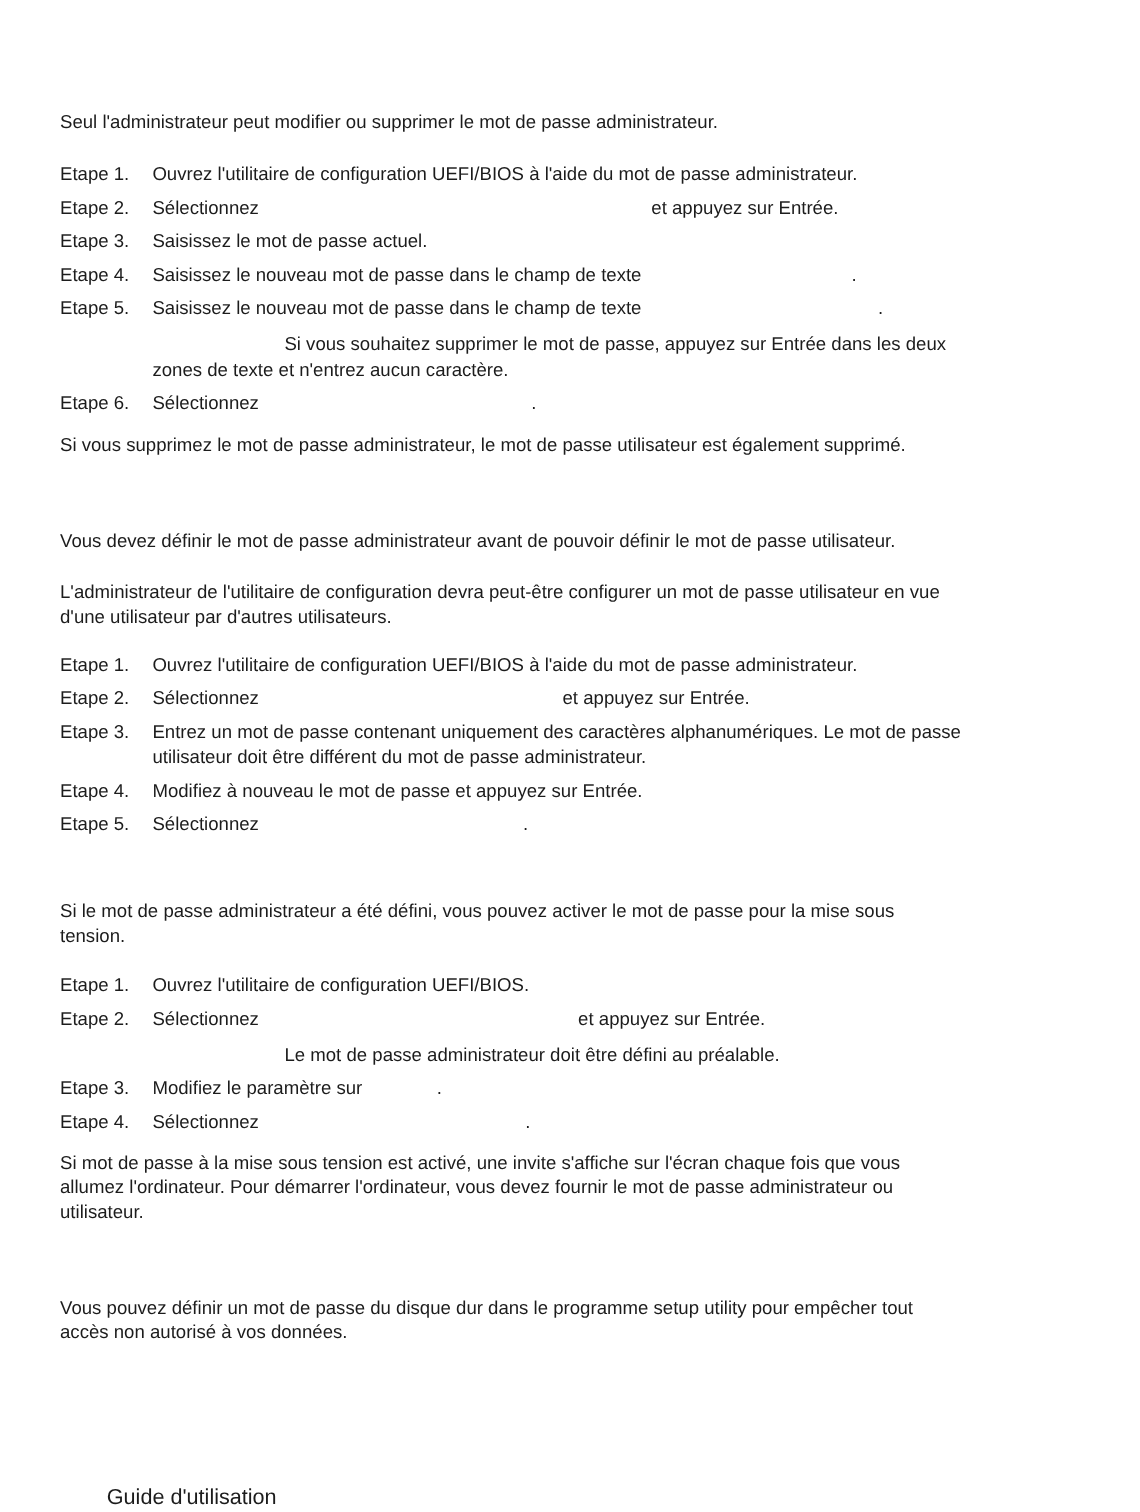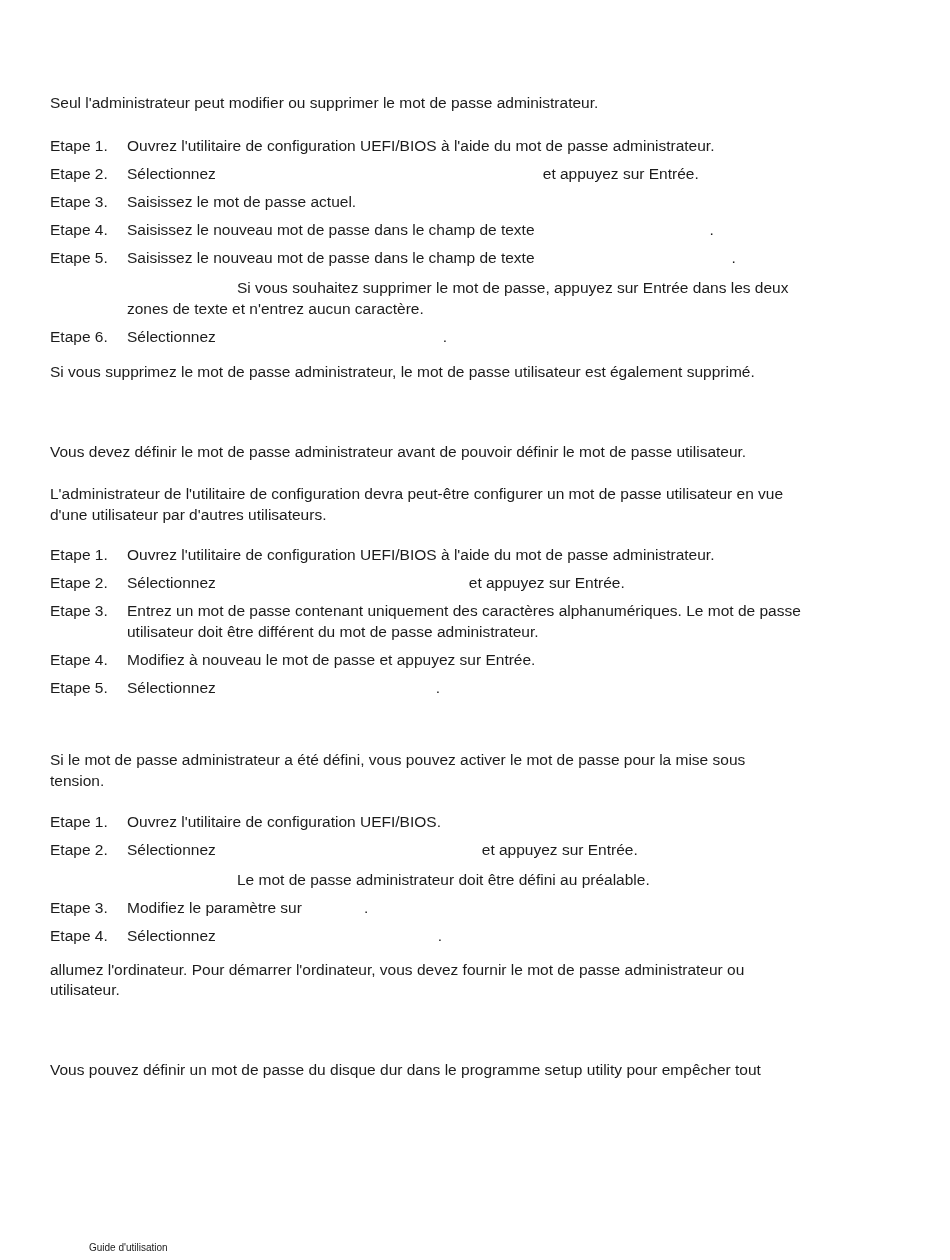--- a/index.html
+++ b/index.html
@@ -126,6 +126,7 @@
   </div>
 
   <div style="margin-top:13px;">
+    <div class="line">Si mot de passe à la mise sous tension est activé, une invite s'affiche sur l'écran chaque fois que vous</div>
     <div class="line">allumez l'ordinateur. Pour démarrer l'ordinateur, vous devez fournir le mot de passe administrateur ou</div>
     <div class="line">utilisateur.</div>
   </div>

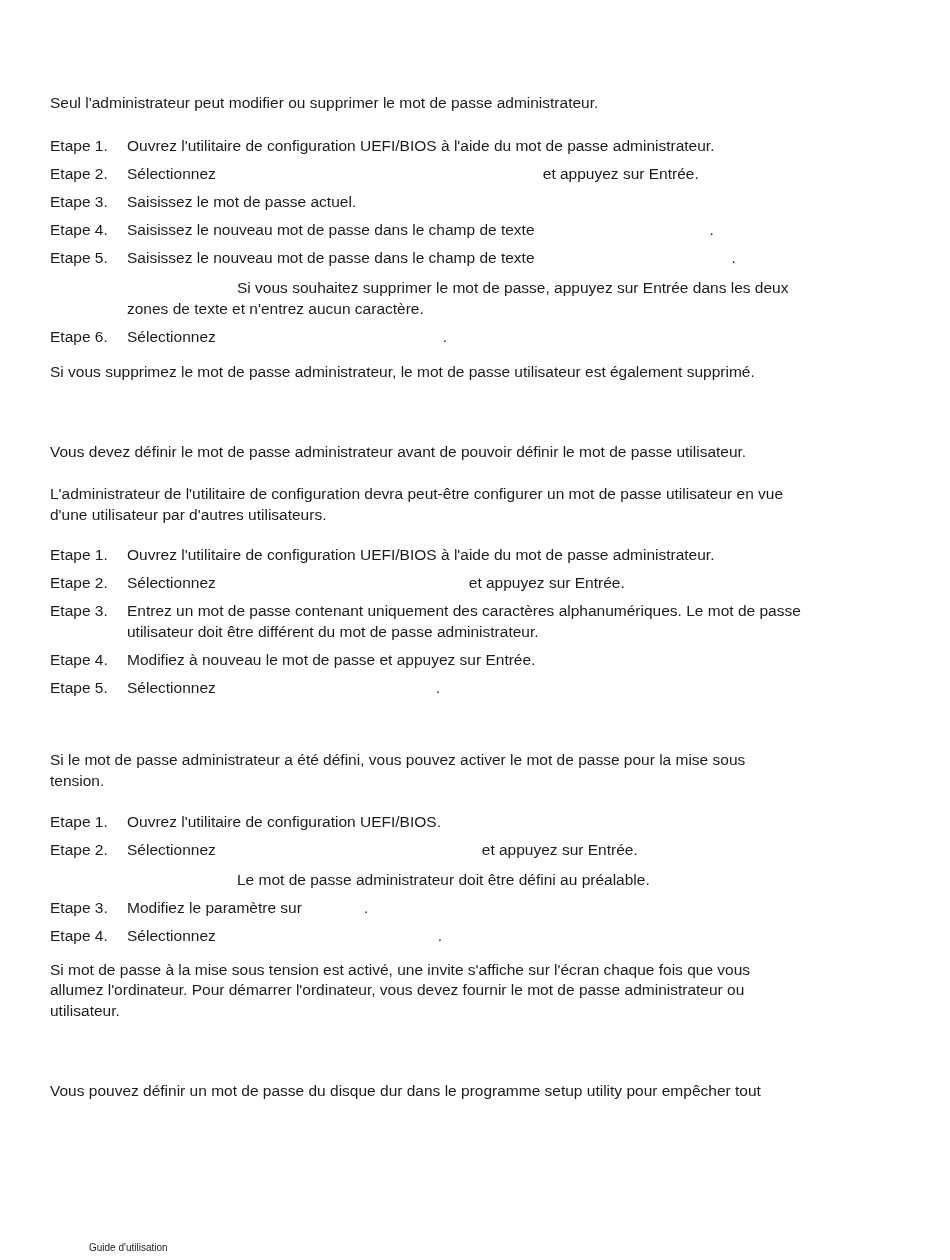--- a/index.html
+++ b/index.html
@@ -133,6 +133,7 @@
 
   <div style="margin-top:59.5px;">
     <div class="line">Vous pouvez définir un mot de passe du disque dur dans le programme setup utility pour empêcher tout</div>
+    <div class="line">accès non autorisé à vos données.</div>
   </div>
 
 </div>

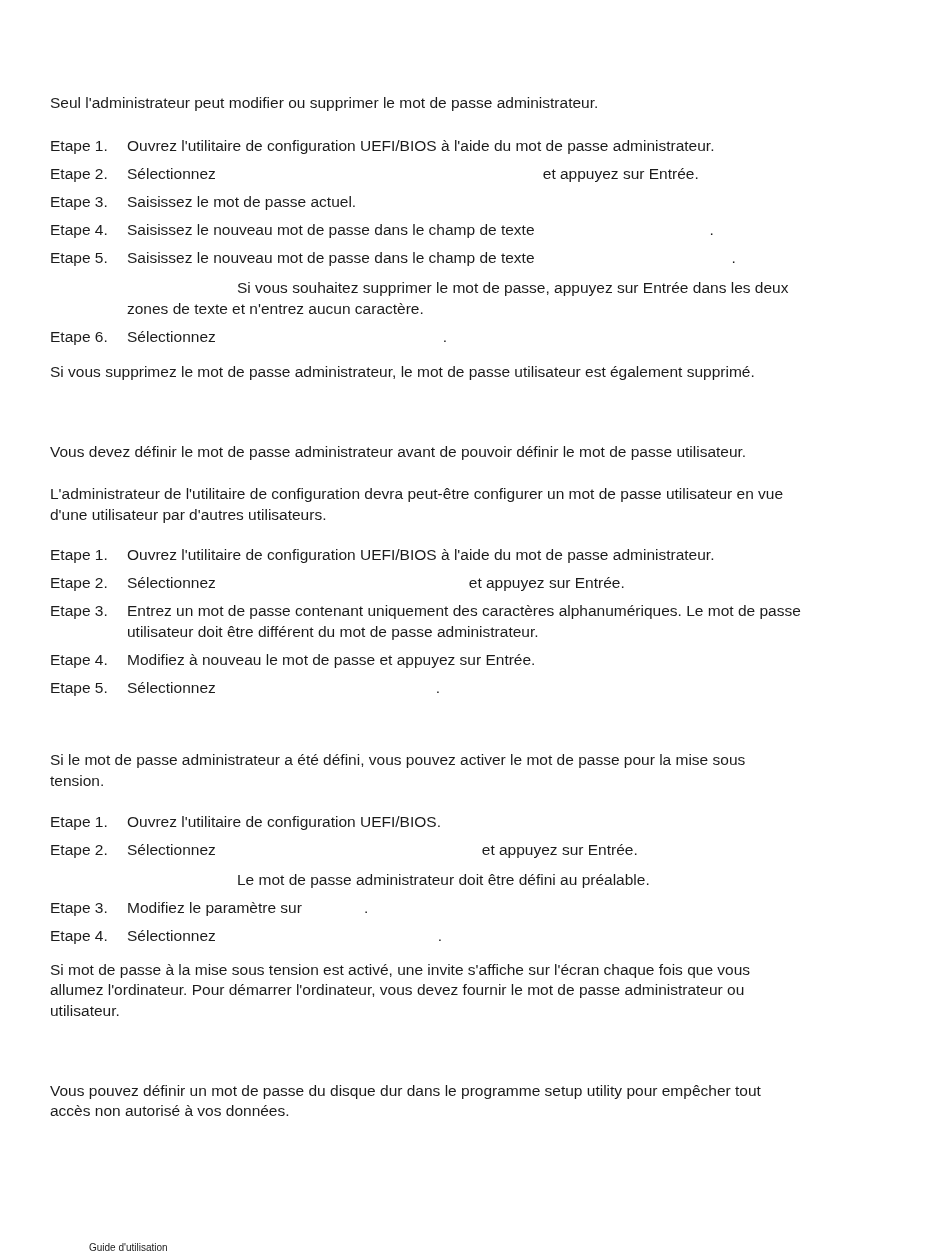--- a/index.html
+++ b/index.html
@@ -19,7 +19,7 @@
   .gap { display: inline-block; height: 1px; vertical-align: baseline; }
   .note { margin-left: 77px; }
   .note .first { padding-left: 110px; }
-  .footer { position: absolute; left: 89px; top: 1240px; font-size: 10px; line-height: 15px; }
+  .footer { position: absolute; left: 89px; top: 1240px; font-size: 18px; line-height: 15px; }
 </style>
 </head>
 <body>

